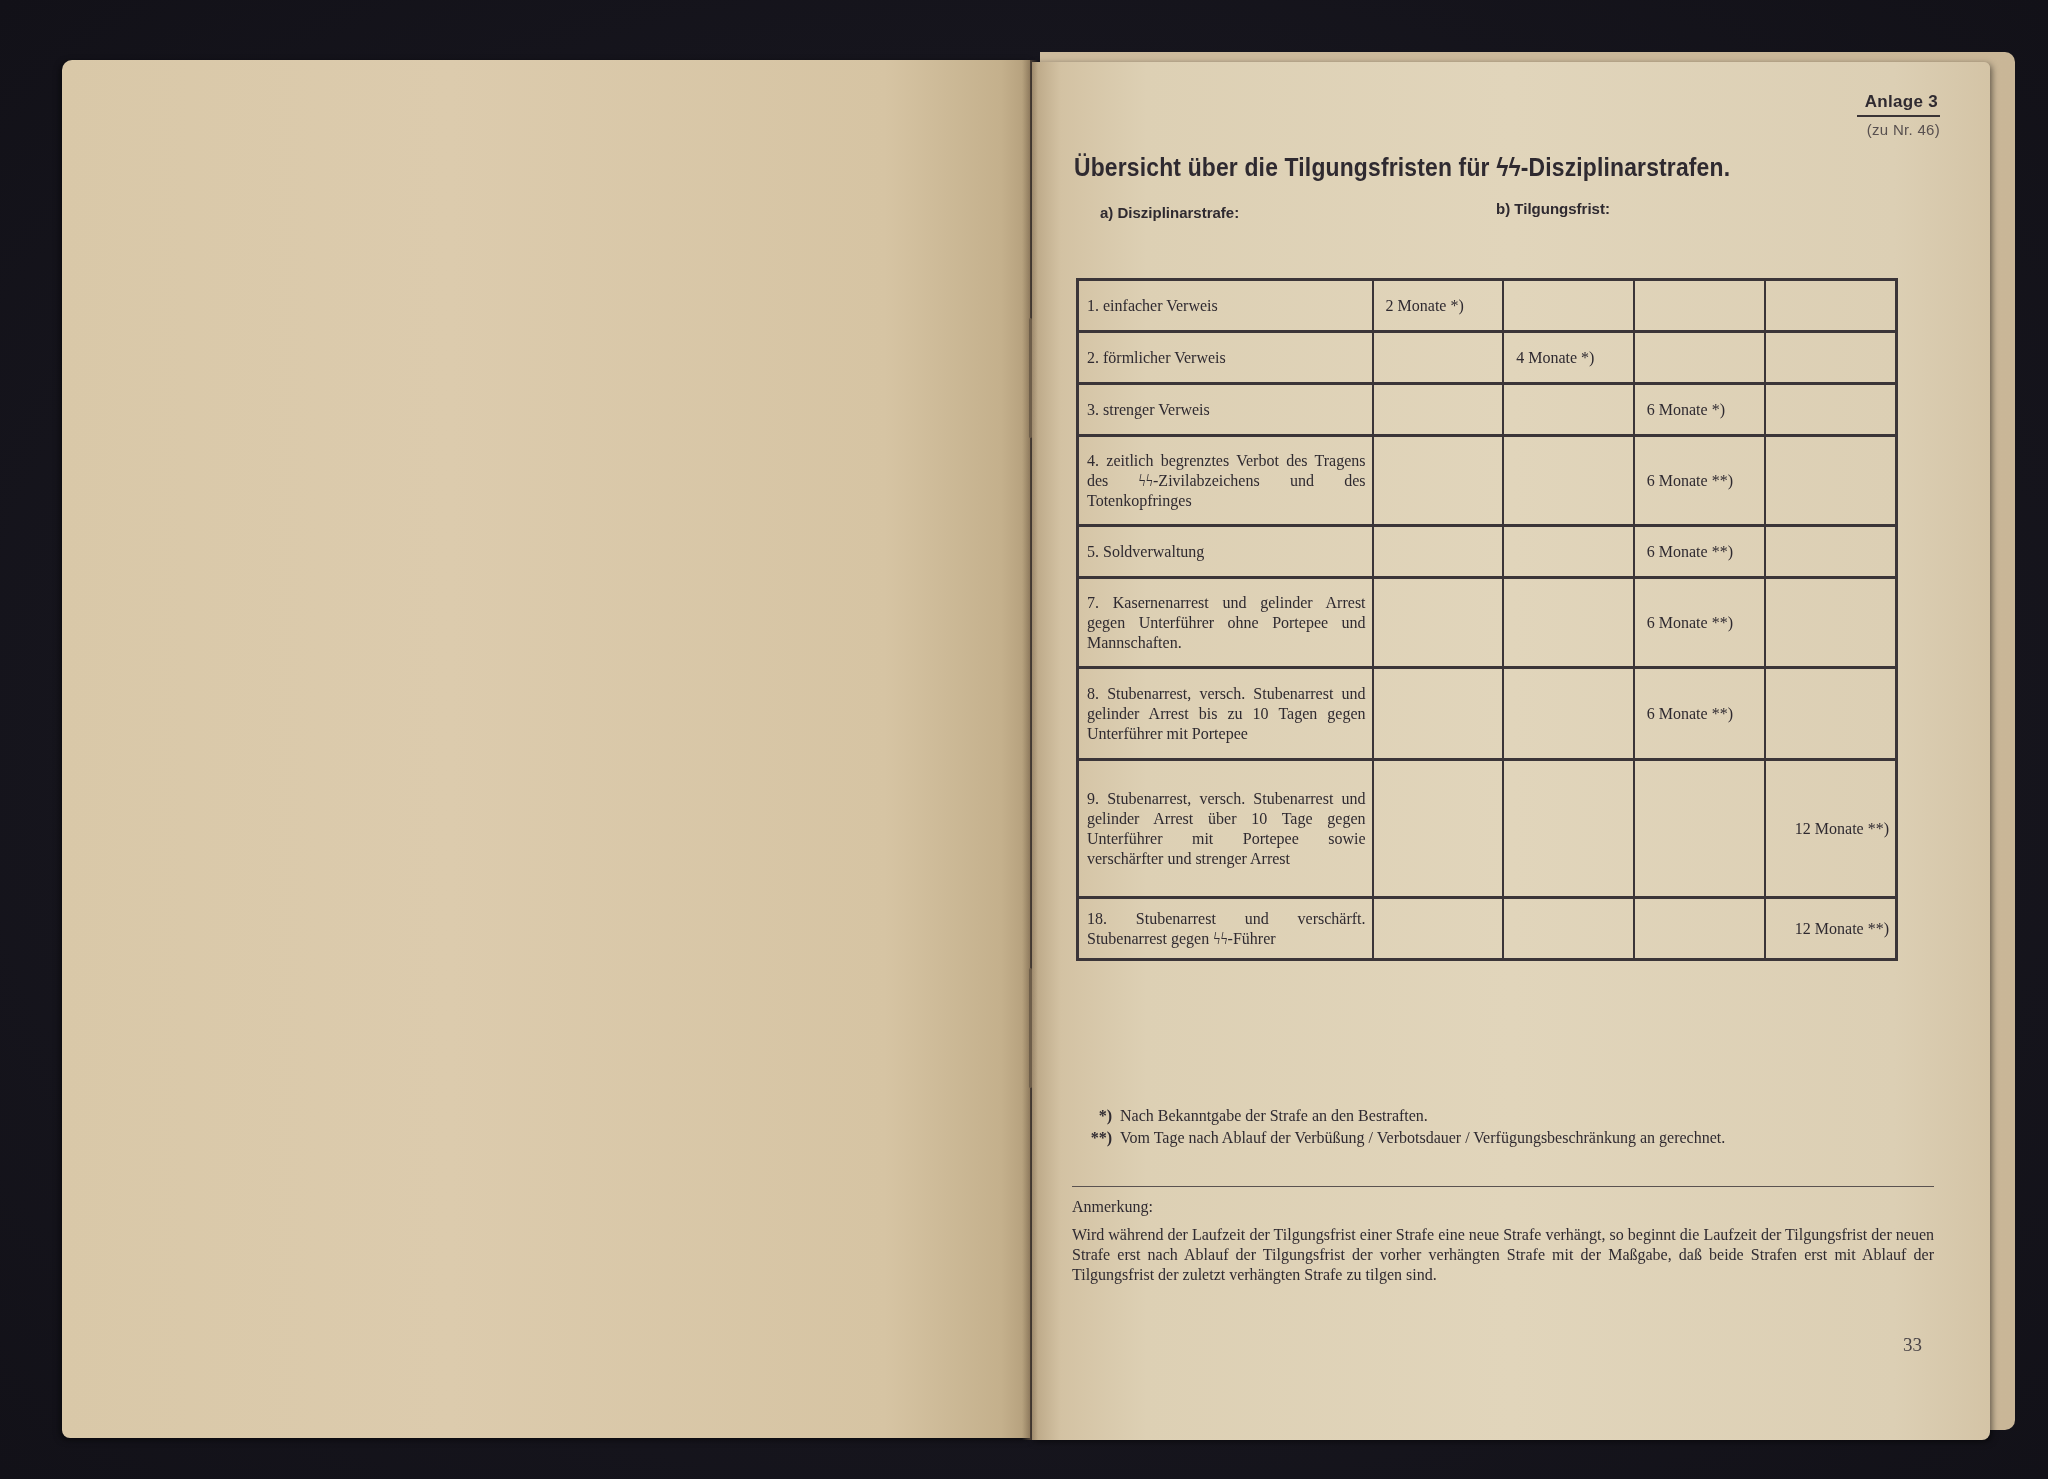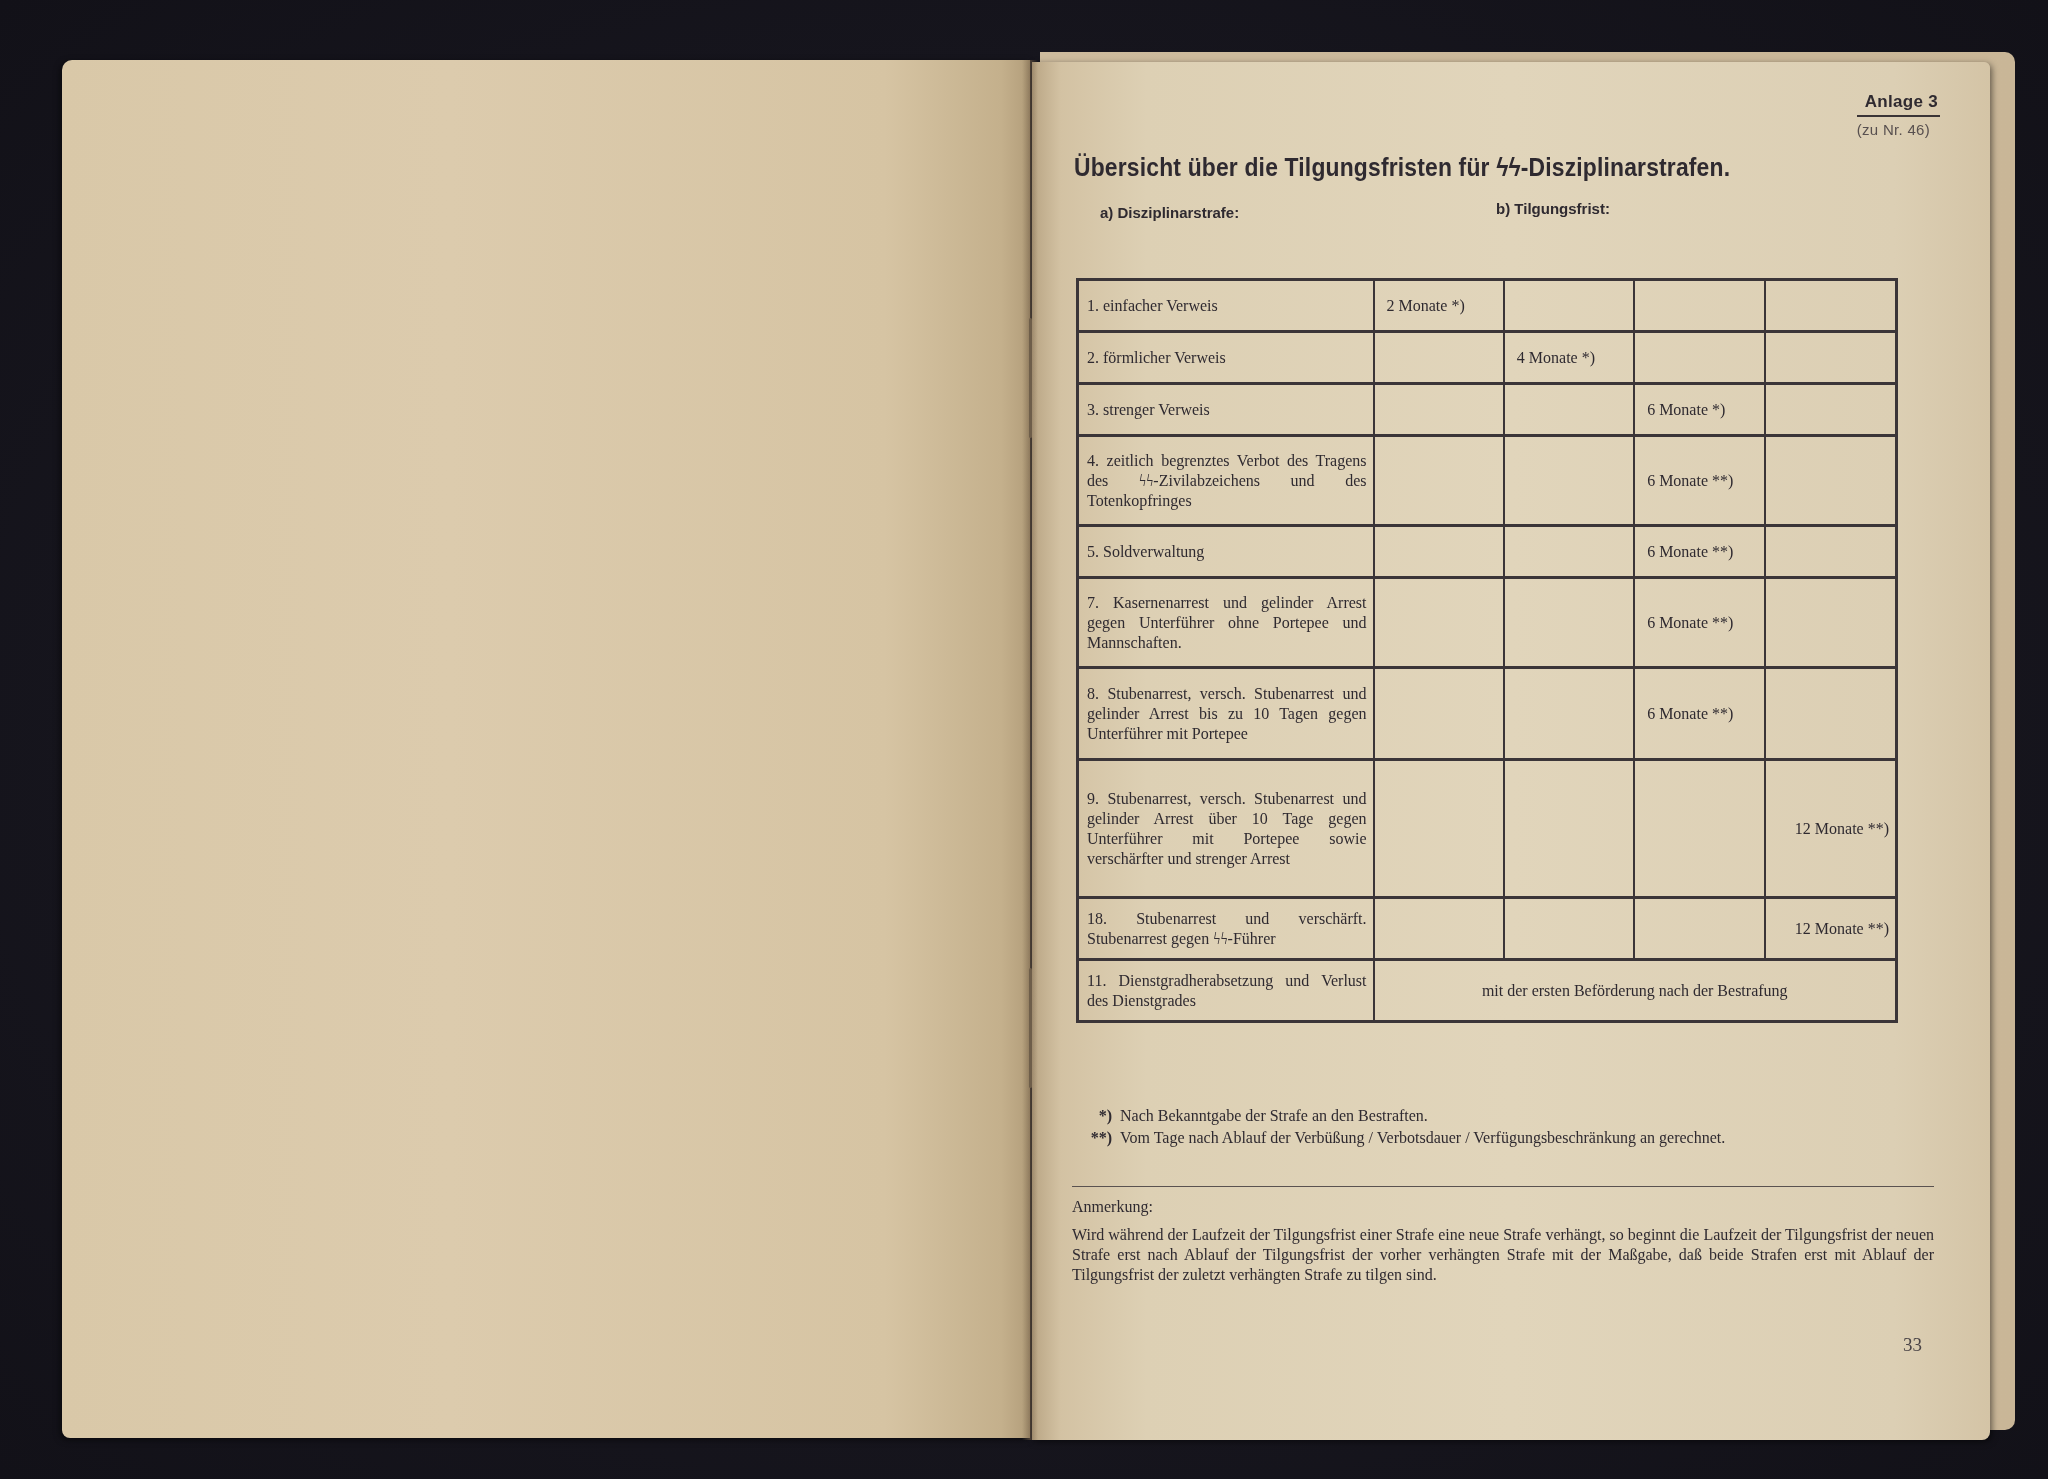--- a/index.html
+++ b/index.html
@@ -41,7 +41,7 @@
     color: #2f2a30;
   }
   .anlage {
-    position: absolute; right: 50px; top: 30px; text-align: left;
+    position: absolute; right: 50px; top: 30px; text-align: right;
     font-family: "Liberation Sans", sans-serif; font-weight: bold;
     font-size: 17px; letter-spacing: 0.3px;
   }

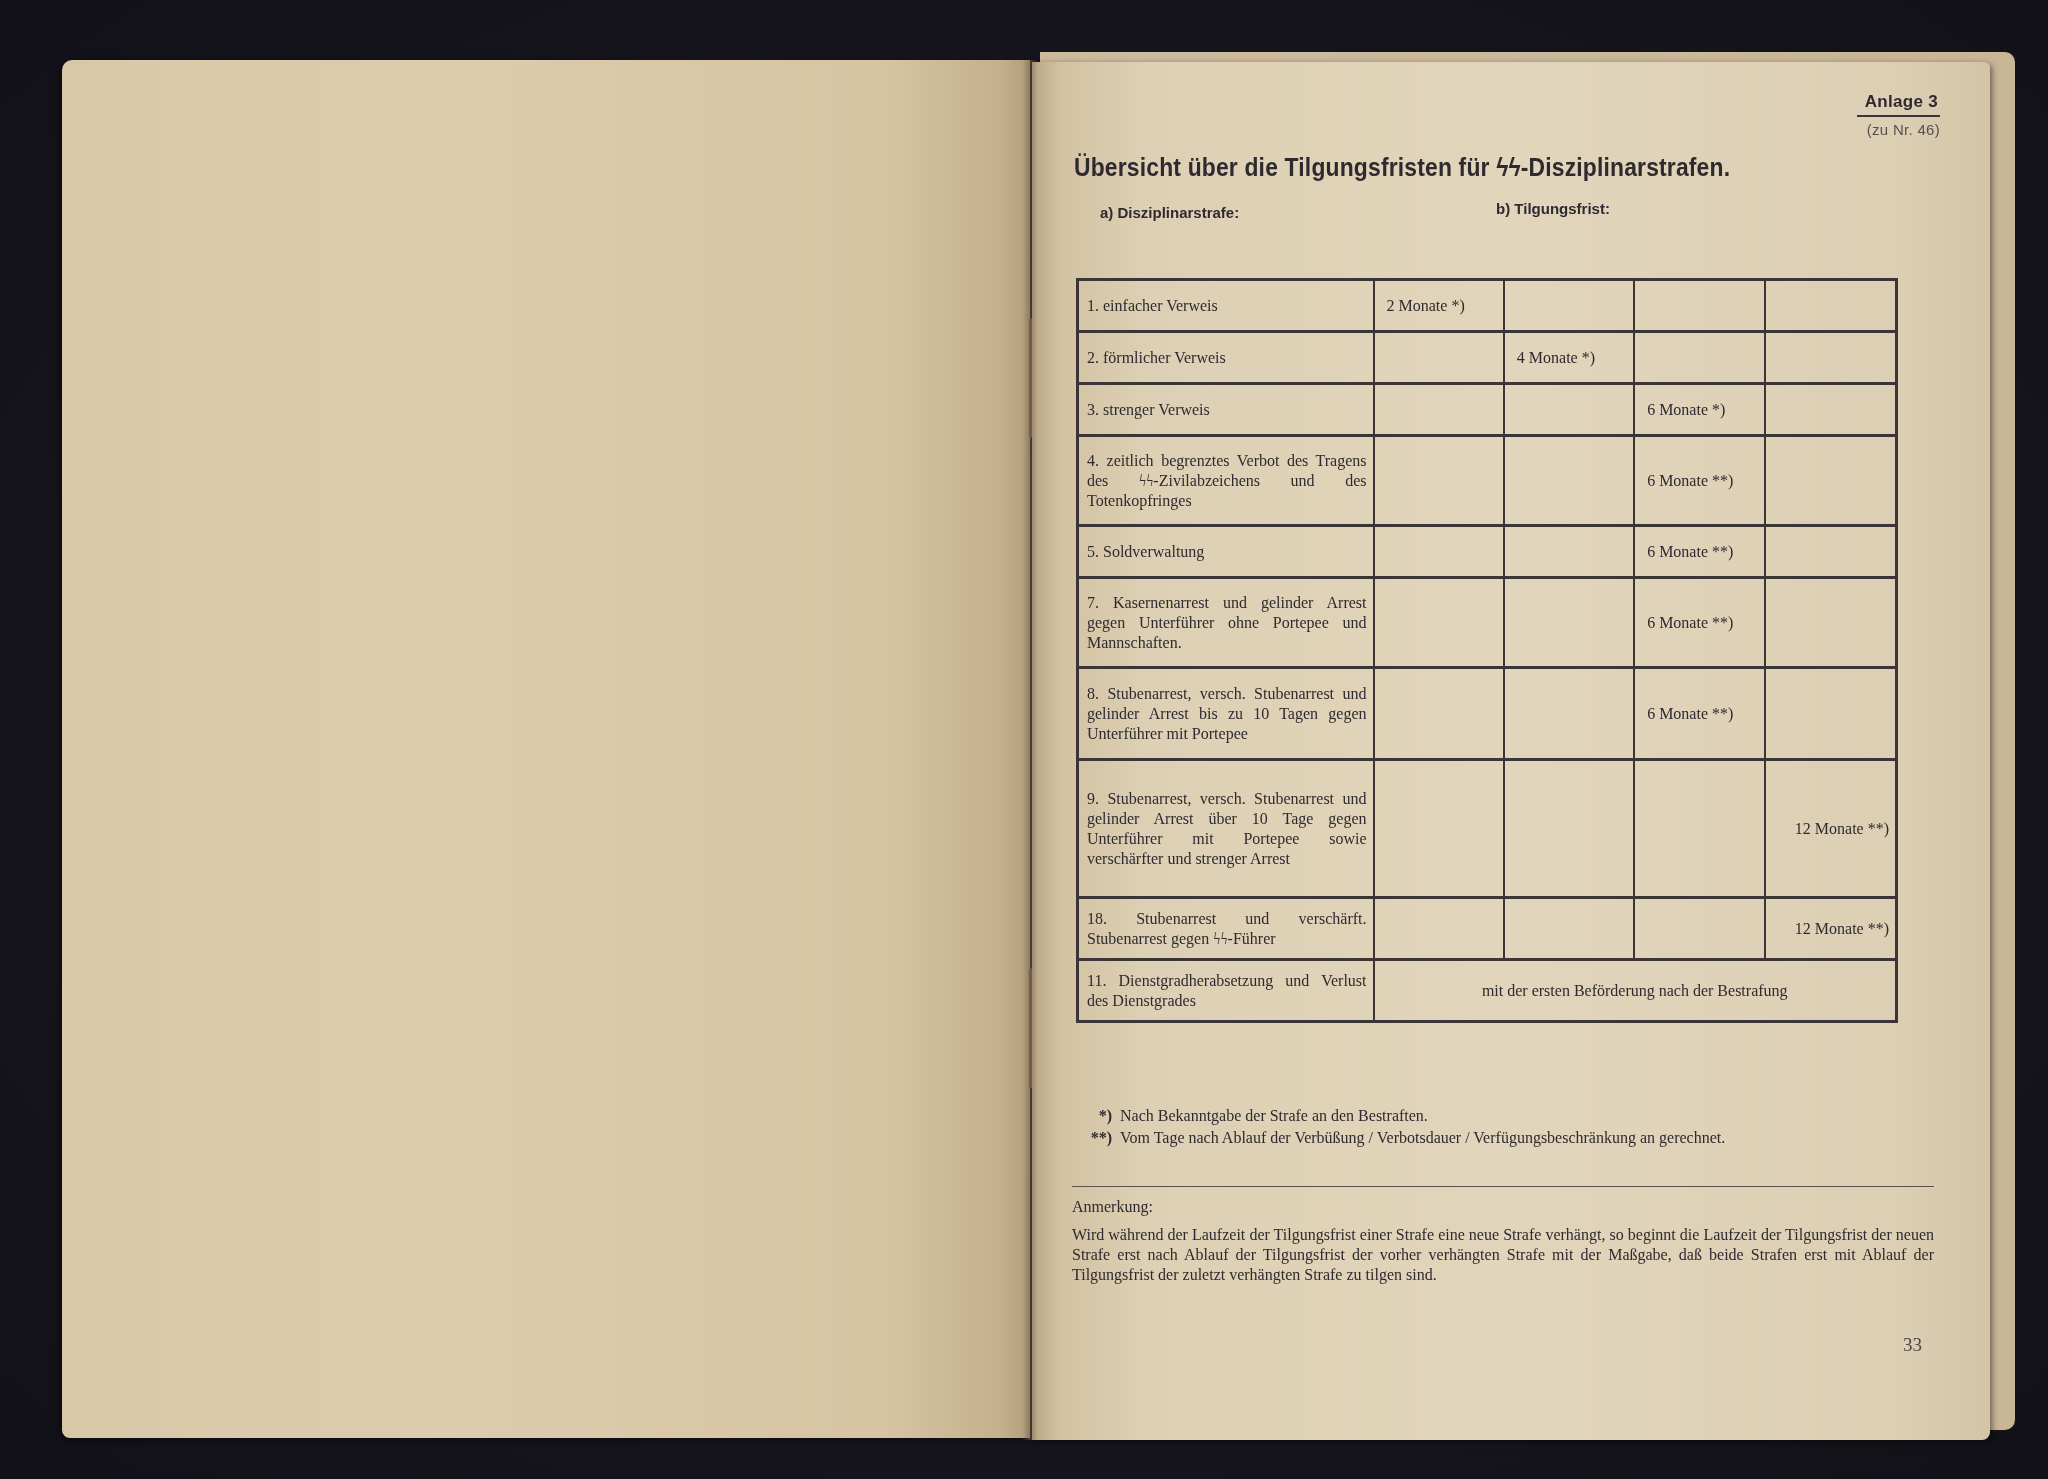--- a/index.html
+++ b/index.html
@@ -178,10 +178,6 @@
             <td class="period"></td>
             <td class="period" style="text-align: right;">12 Monate **)</td>
           </tr>
-          <tr style="height: 62px;">
-            <td class="label">11. Dienstgradherabsetzung und Verlust des Dienstgrades</td>
-            <td class="wide" colspan="4">mit der ersten Beförderung nach der Bestrafung</td>
-          </tr>
         </tbody>
     </table>
 

